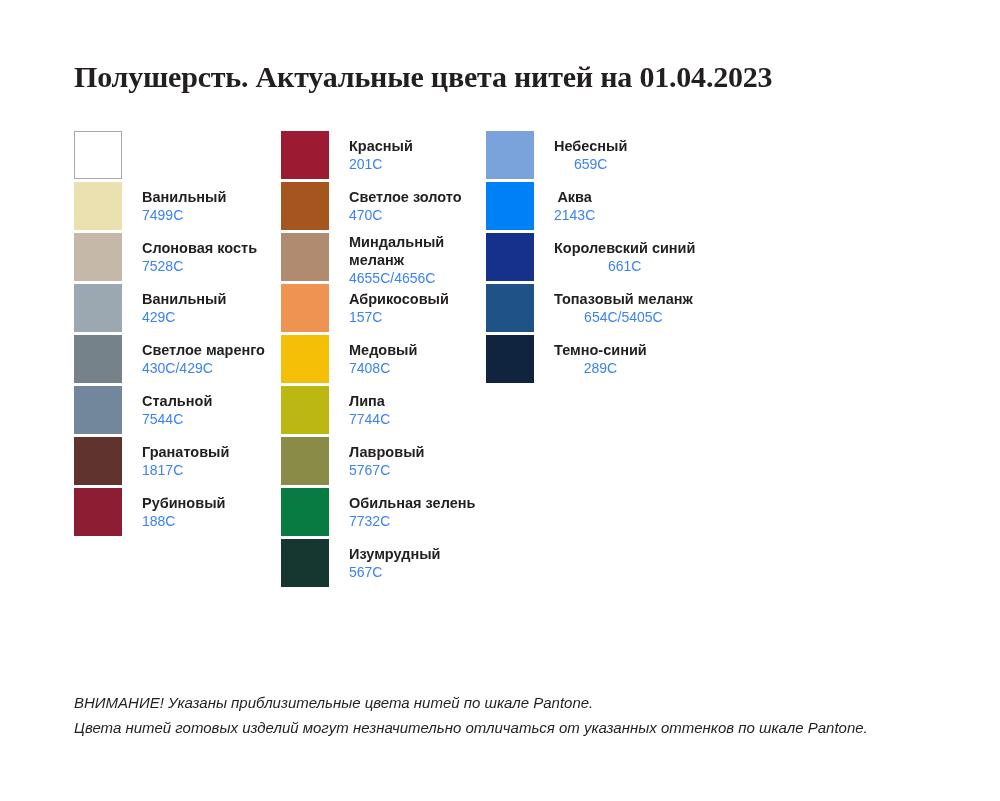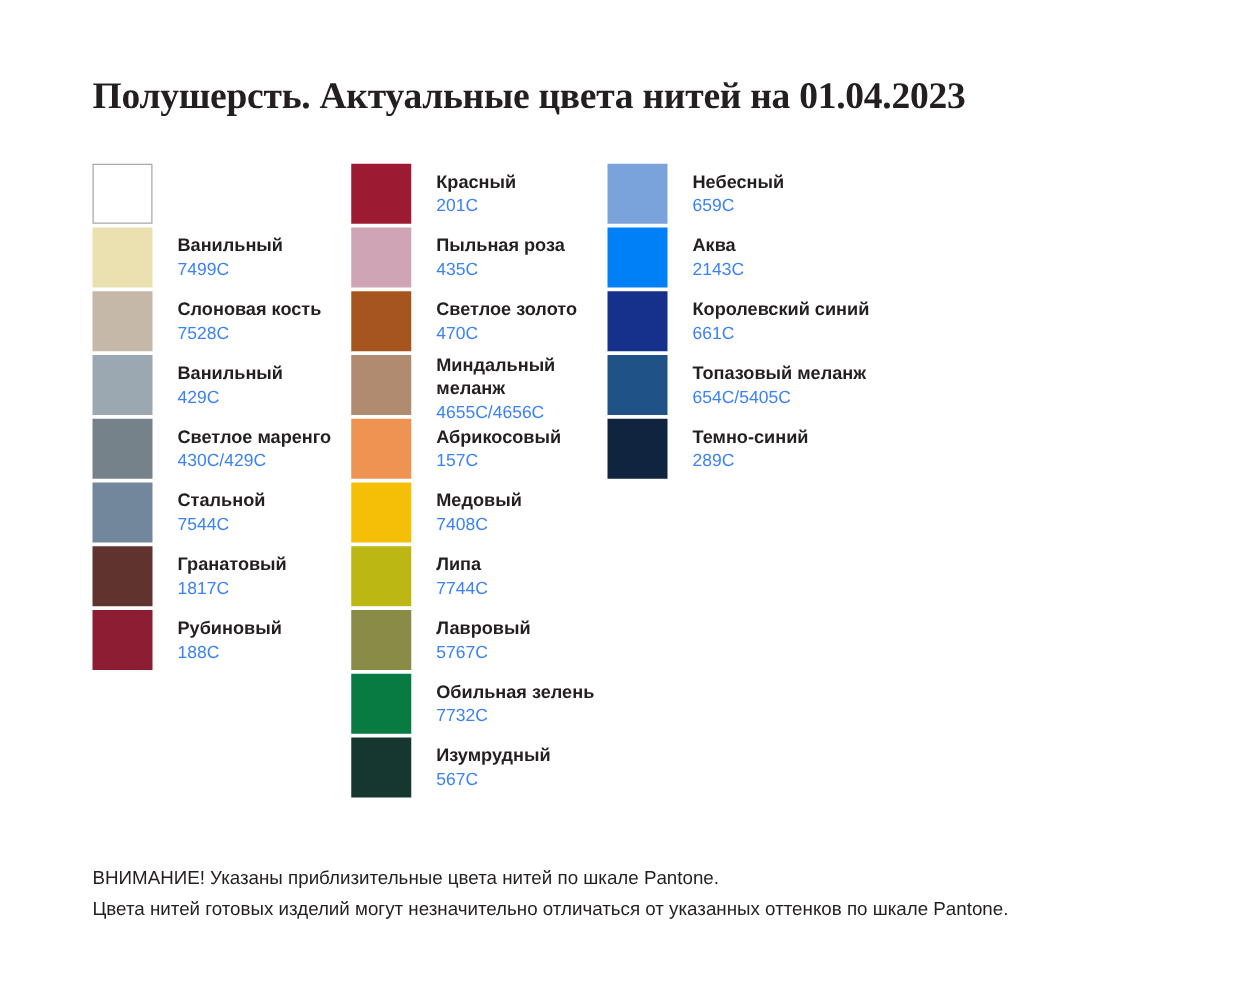--- a/index.html
+++ b/index.html
@@ -54,7 +54,7 @@
   }
   .col-0 { width: 207px; }
   .col-1 { width: 205px; }
-  .col-2 { width: 240px; }
+  .col-2 { width: 240px; text-align: center; }
 
   .swatch-row {
     height: 51px;

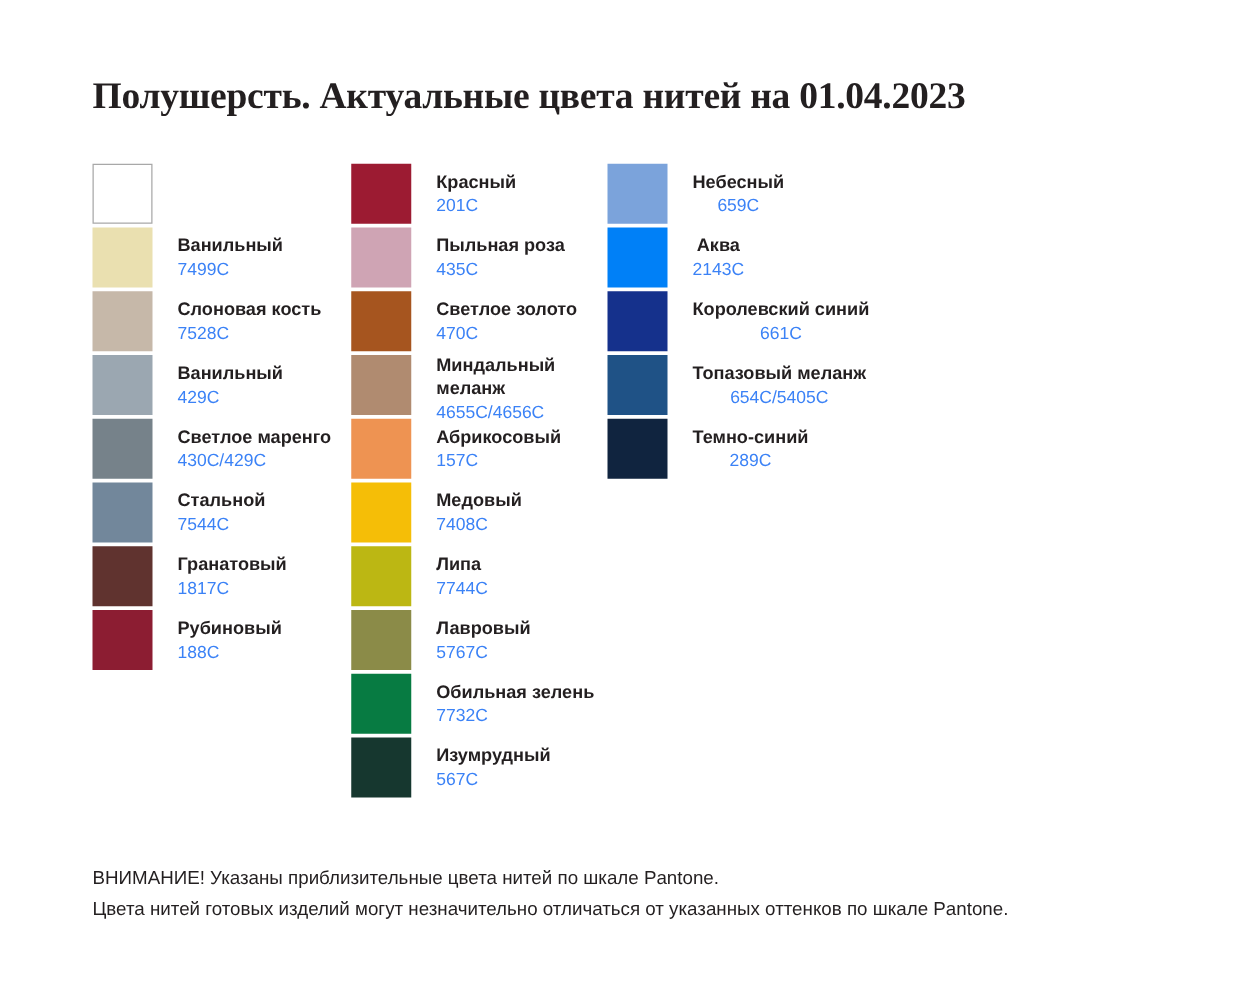--- a/index.html
+++ b/index.html
@@ -186,13 +186,6 @@
           </div>
         </div>
         <div class="swatch-row">
-          <div class="swatch" style="background-color: rgb(207, 164, 180);"></div>
-          <div class="labels">
-            <div class="sw-name">Пыльная роза</div>
-            <div class="sw-code">435C</div>
-          </div>
-        </div>
-        <div class="swatch-row">
           <div class="swatch" style="background-color: rgb(166, 85, 31);"></div>
           <div class="labels">
             <div class="sw-name">Светлое золото</div>

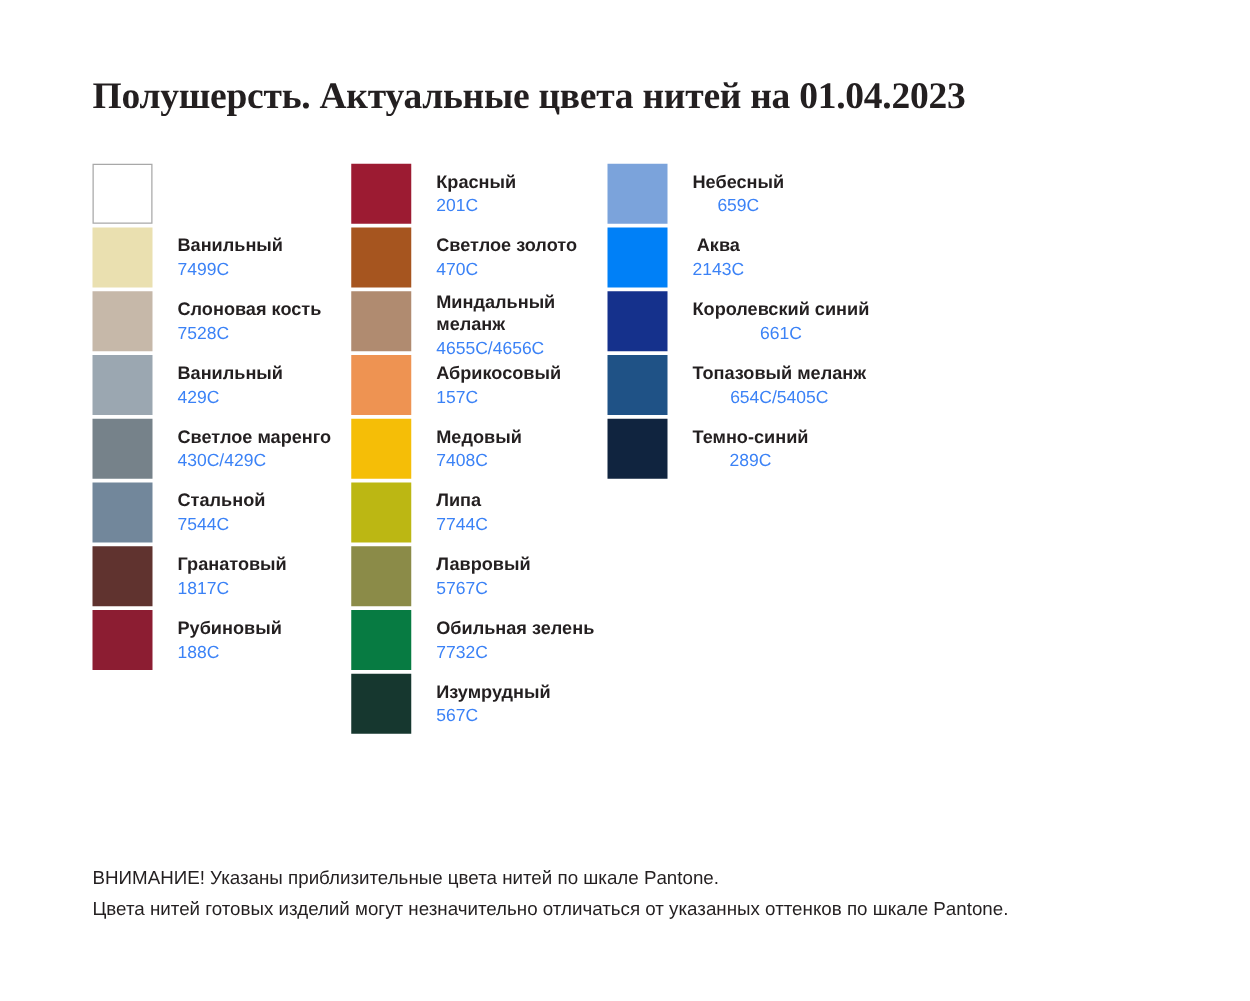--- a/index.html
+++ b/index.html
@@ -113,6 +113,7 @@
     line-height: 25px;
     color: #231f20;
     white-space: nowrap;
+    font-style: italic;
   }
 </style>
 </head>

